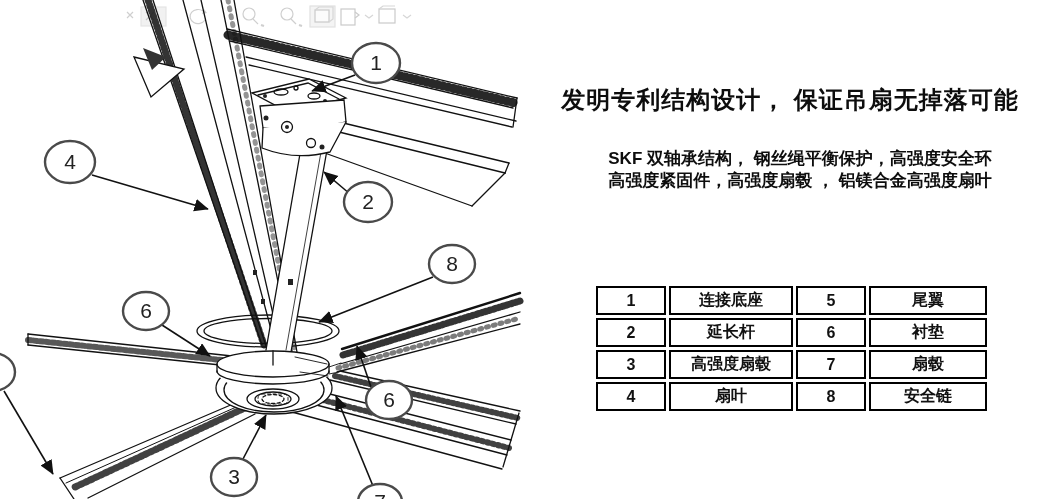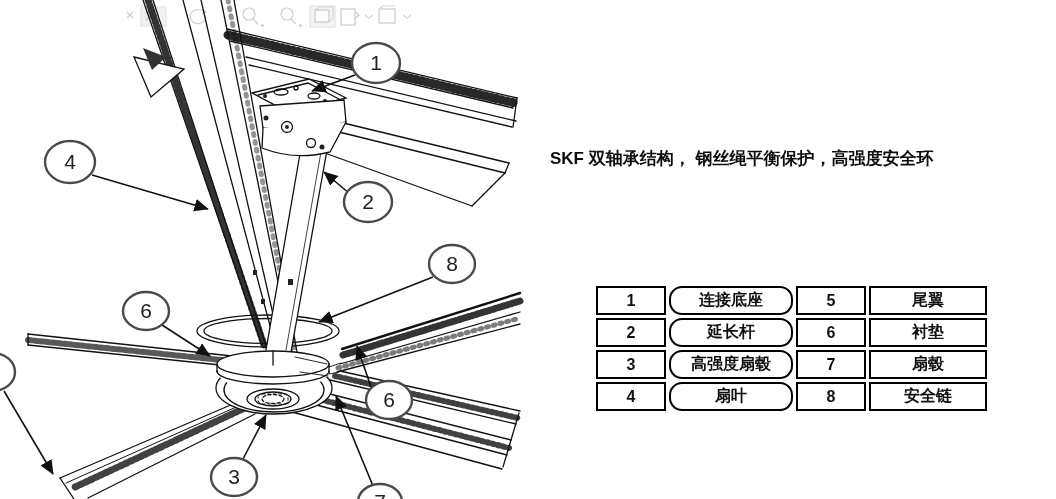--- a/index.html
+++ b/index.html
@@ -235,6 +235,7 @@
 
   <div class="right-panel">
 
+    <div class="main-title">发明专利结构设计， 保证吊扇无掉落可能</div>
 
     <div class="desc">
       <div>SKF 双轴承结构， 钢丝绳平衡保护，高强度安全环</div>

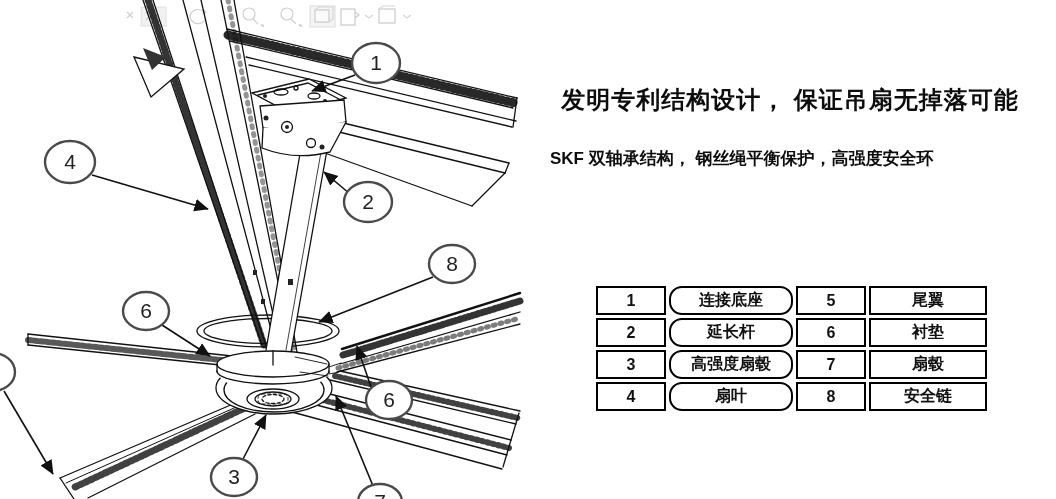--- a/index.html
+++ b/index.html
@@ -9,7 +9,7 @@
   .right-panel{position:absolute;left:530px;top:0;width:526px;height:499px;}
   .main-title{position:absolute;left:10px;top:84px;width:500px;text-align:center;
               font-size:24px;font-weight:600;letter-spacing:1px;white-space:nowrap;color:#0d0d0d;}
-  .desc{position:absolute;left:20px;top:148px;width:500px;text-align:left;
+  .desc{position:absolute;left:20px;top:148px;width:500px;text-align:center;
         font-size:17px;line-height:22px;font-weight:600;color:#0d0d0d;}
   .parts-table{position:absolute;left:63px;top:283px;border-collapse:separate;border-spacing:3px;}
   .parts-table td{border:2px solid #000;text-align:center;vertical-align:middle;

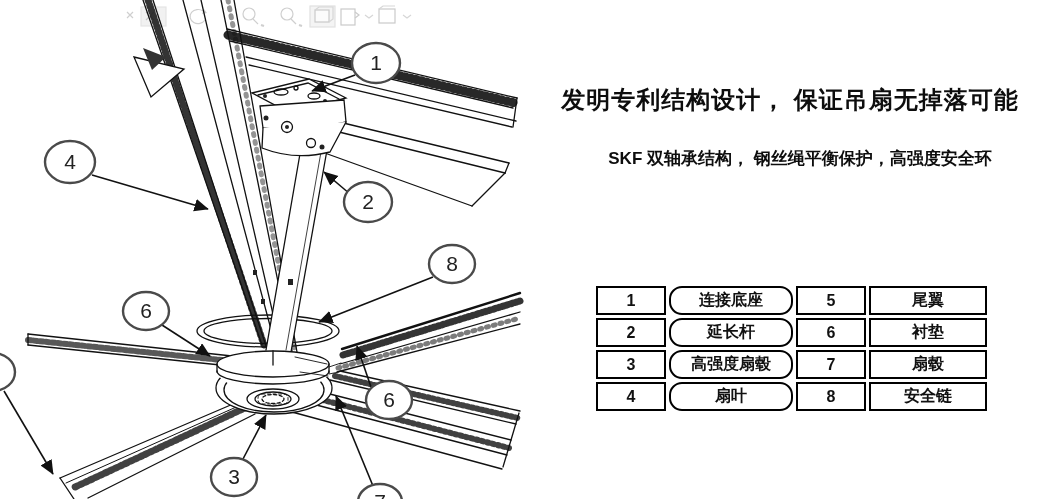--- a/index.html
+++ b/index.html
@@ -239,6 +239,7 @@
 
     <div class="desc">
       <div>SKF 双轴承结构， 钢丝绳平衡保护，高强度安全环</div>
+      <div>高强度紧固件，高强度扇毂 ， 铝镁合金高强度扇叶</div>
     </div>
 
     <table class="parts-table">

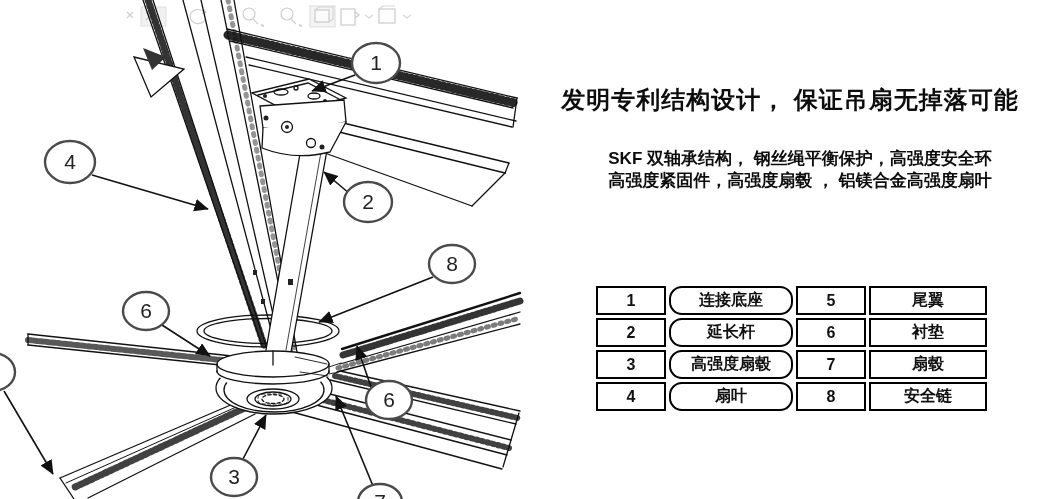--- a/index.html
+++ b/index.html
@@ -14,7 +14,7 @@
   .parts-table{position:absolute;left:63px;top:283px;border-collapse:separate;border-spacing:3px;}
   .parts-table td{border:2px solid #000;text-align:center;vertical-align:middle;
                   height:25px;font-size:16px;font-weight:600;padding:0;background:#fff;}
-  td.c-num1{width:66px;} td.c-name1{width:120px;border-radius:13px;} td.c-num2{width:66px;} td.c-name2{width:114px;}
+  td.c-num1{width:66px;} td.c-name1{width:120px;} td.c-num2{width:66px;} td.c-name2{width:114px;}
   svg text.callout-num{font-size:21px;fill:#222;font-weight:400;}
 </style>
 </head>

